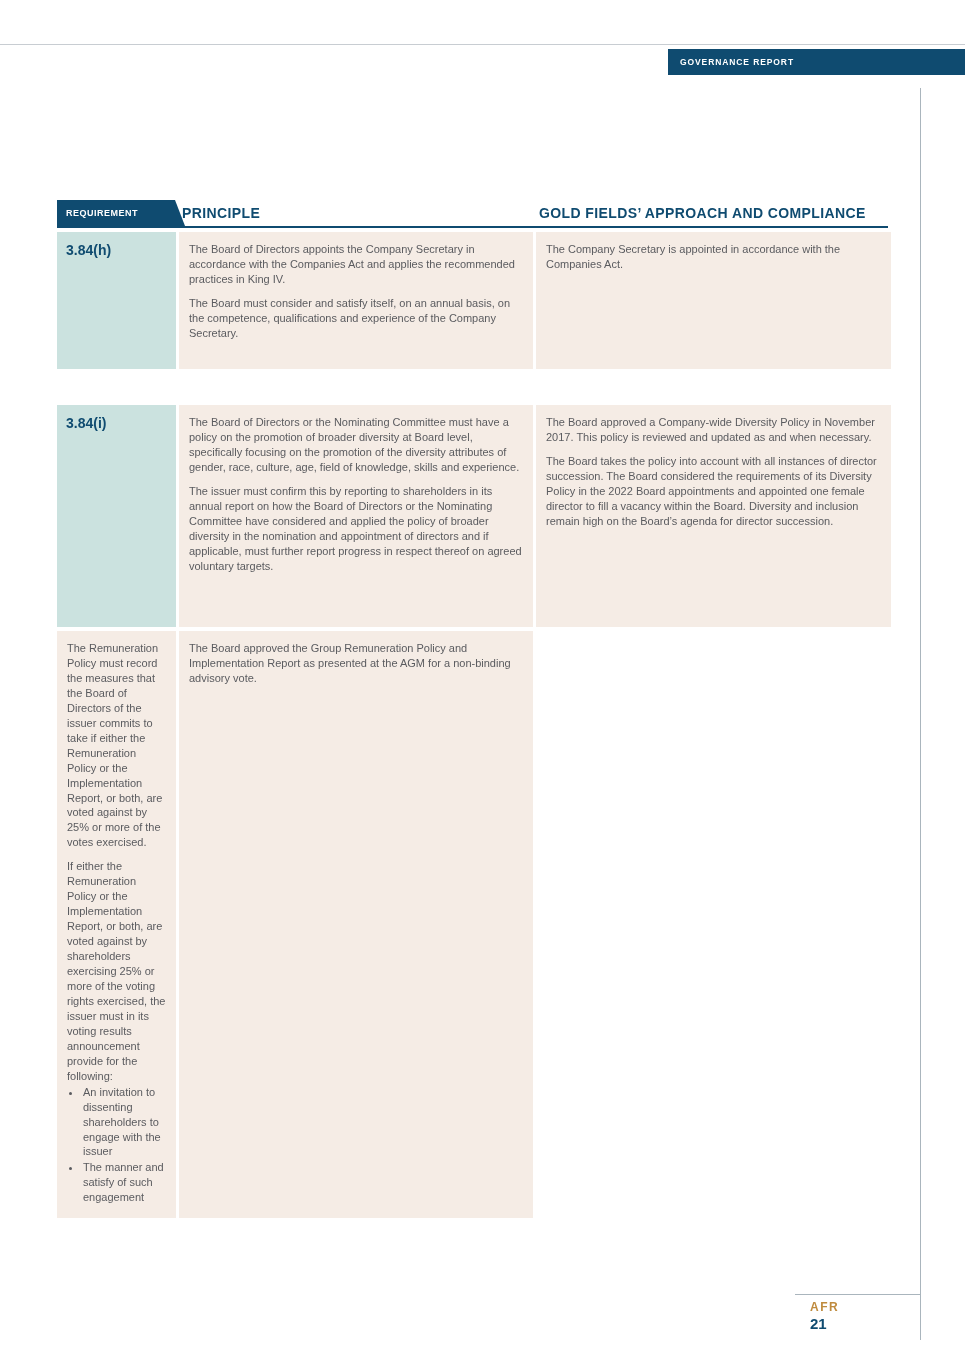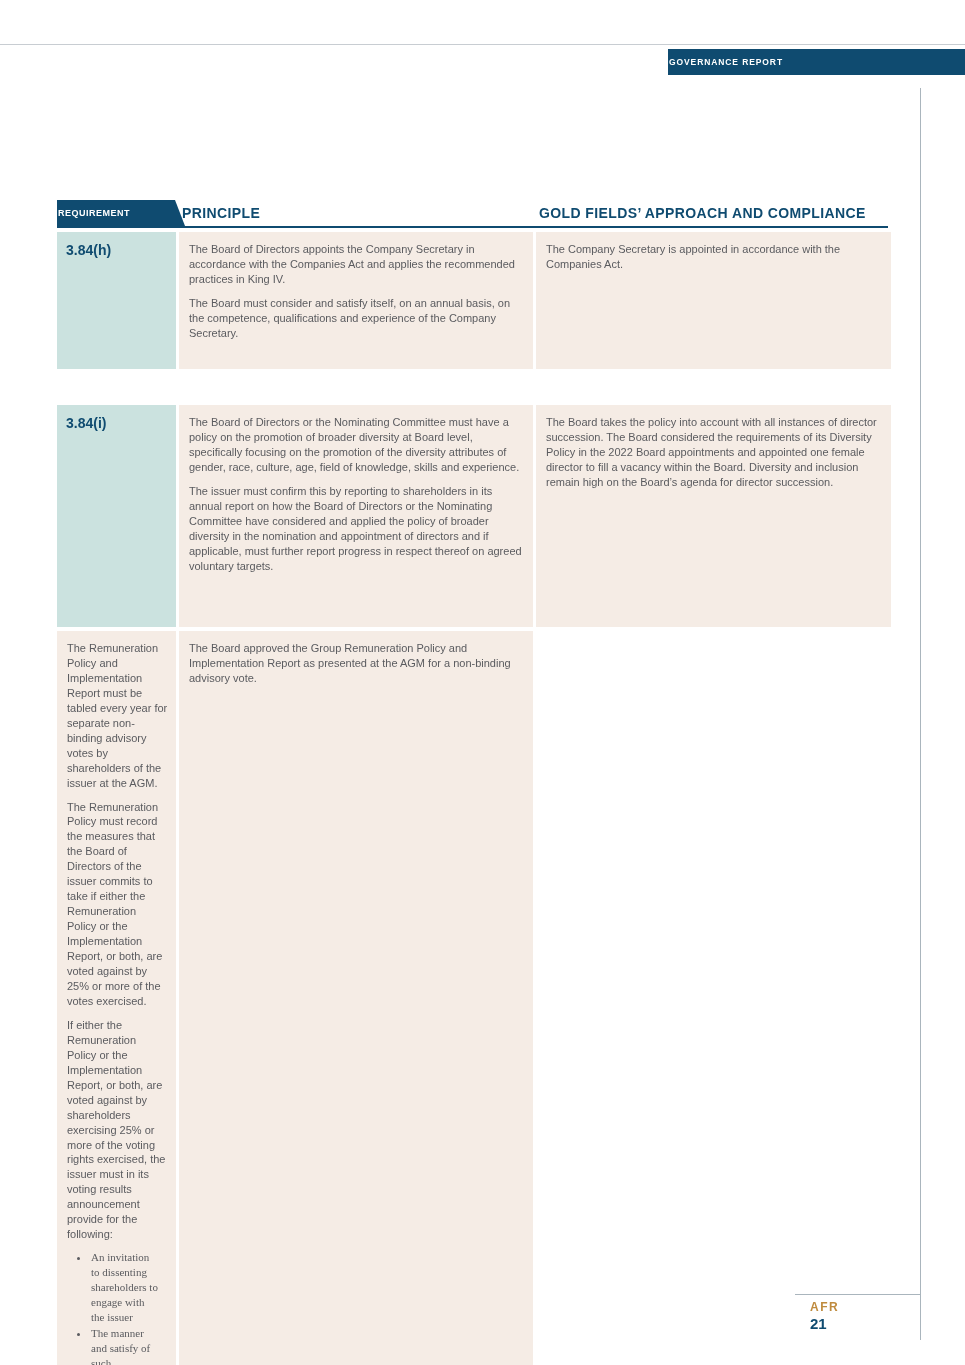--- a/index.html
+++ b/index.html
@@ -18,7 +18,7 @@
     position:absolute;top:49px;left:668px;width:297px;height:26px;
     background:#0f4b70;
     display:flex;align-items:center;
-    padding-left:1px;box-sizing:border-box;text-align:right;
+    padding-left:12px;box-sizing:border-box;text-align:right;
   }
   .banner-label{
     color:#ffffff;font-size:8.5px;font-weight:bold;

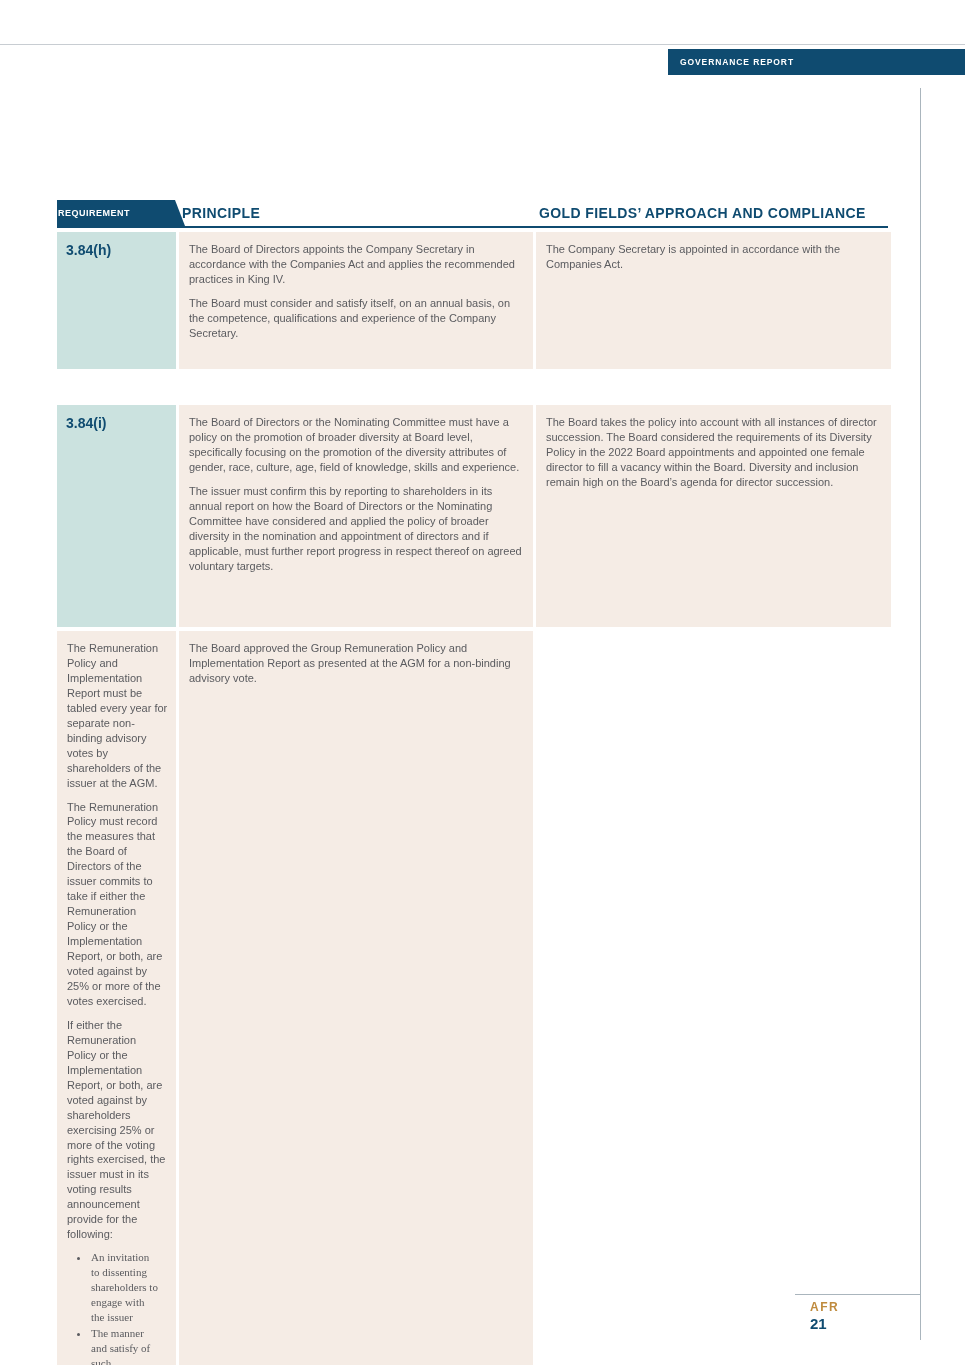--- a/index.html
+++ b/index.html
@@ -50,7 +50,7 @@
     clip-path:polygon(0 0, calc(100% - 10px) 0, 100% 100%, 0 100%);
     color:#ffffff;
     display:flex;align-items:center;
-    padding-left:1px;box-sizing:border-box;
+    padding-left:9px;box-sizing:border-box;
     font-size:9px;font-weight:bold;letter-spacing:0.5px;
   }
   .th{

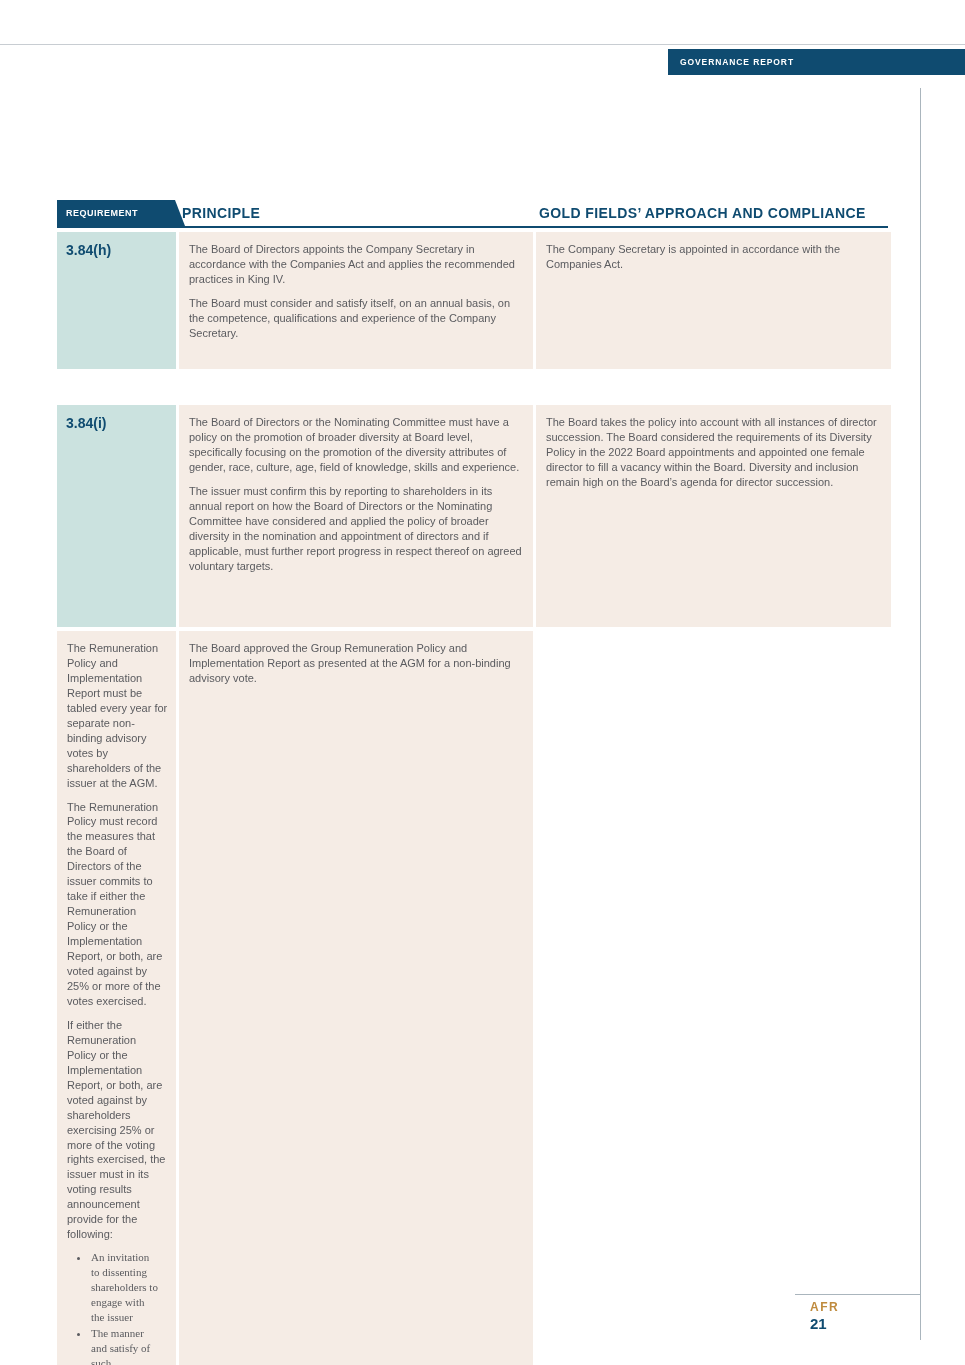--- a/index.html
+++ b/index.html
@@ -142,6 +142,7 @@
         <p>The issuer must confirm this by reporting to shareholders in its annual report on how the Board of Directors or the Nominating Committee have considered and applied the policy of broader diversity in the nomination and appointment of directors and if applicable, must further report progress in respect thereof on agreed voluntary targets.</p>
       </div>
       <div class="cell body">
+        <p>The Board approved a Company-wide Diversity Policy in November 2017. This policy is reviewed and updated as and when necessary.</p>
         <p>The Board takes the policy into account with all instances of director succession. The Board considered the requirements of its Diversity Policy in the 2022 Board appointments and appointed one female director to fill a vacancy within the Board. Diversity and inclusion remain high on the Board’s agenda for director succession.</p>
       </div>
     </div>

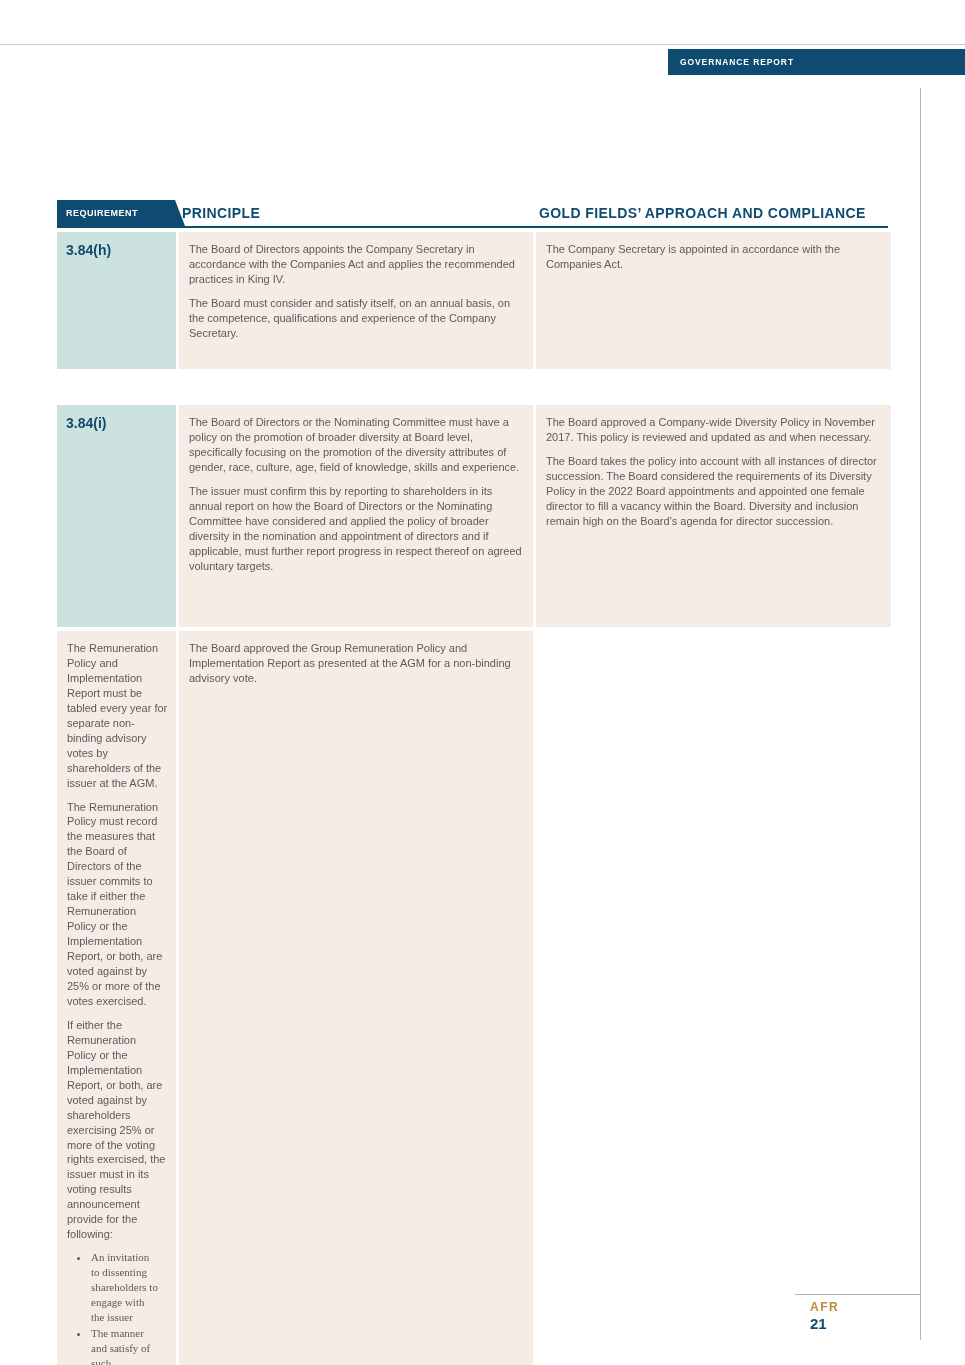--- a/index.html
+++ b/index.html
@@ -149,7 +149,6 @@
 
     <div class="grid row" style="min-height:296px;">
       <div class="cell body">
-        <p>The Remuneration Policy and Implementation Report must be tabled every year for separate non-binding advisory votes by shareholders of the issuer at the AGM.</p>
         <p>The Remuneration Policy must record the measures that the Board of Directors of the issuer commits to take if either the Remuneration Policy or the Implementation Report, or both, are voted against by 25% or more of the votes exercised.</p>
         <p class="pre-list">If either the Remuneration Policy or the Implementation Report, or both, are voted against by shareholders exercising 25% or more of the voting rights exercised, the issuer must in its voting results announcement provide for the following:</p>
         <ul class="bullets">

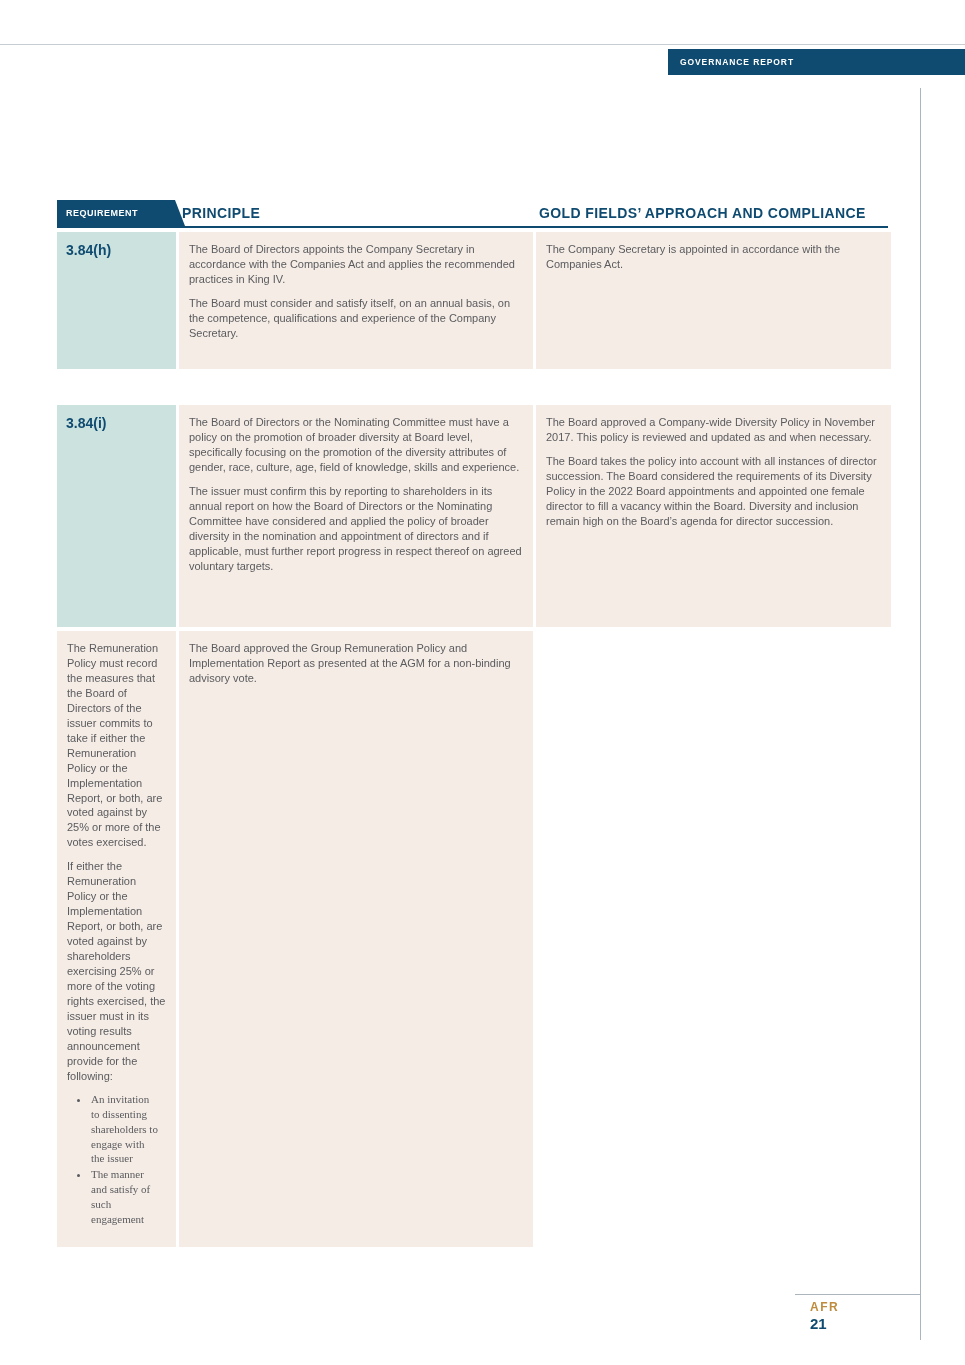--- a/index.html
+++ b/index.html
@@ -77,9 +77,8 @@
   .cell.body p:last-child{margin-bottom:0;}
   .cell.body p.pre-list{margin-bottom:1px;}
   ul.bullets{
-    margin:8px;padding-left:15px;
+    margin:0;padding-left:15px;
     list-style:disc;
-    font-family:Liberation Serif, serif;
   }
   ul.bullets li{margin:0 0 1px 0;padding-left:1px;}
 

